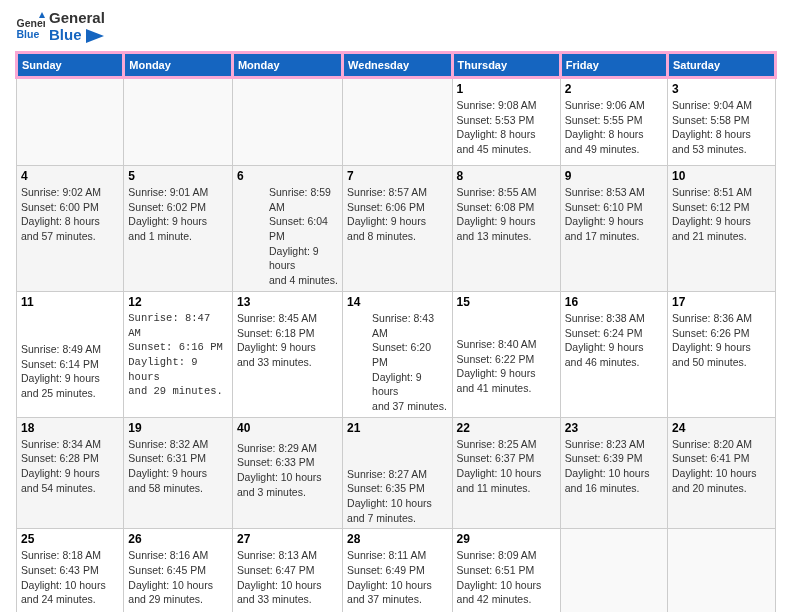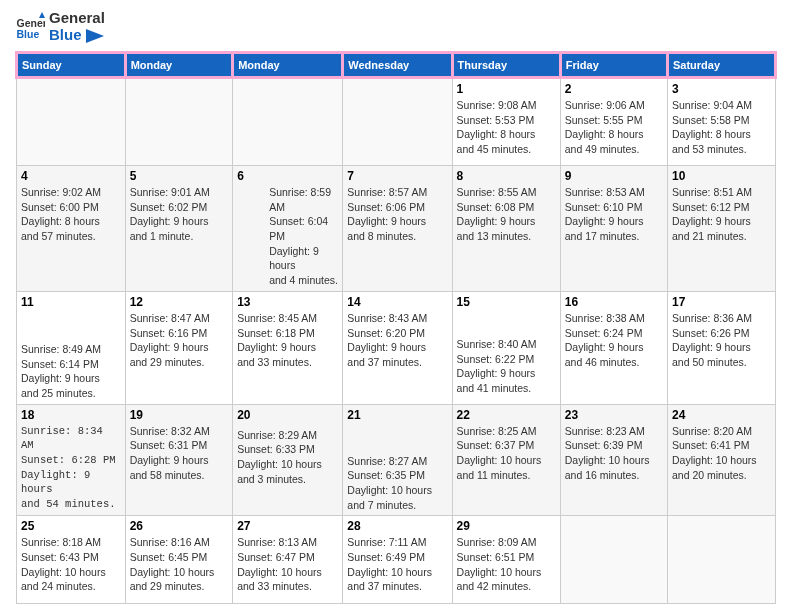--- a/index.html
+++ b/index.html
@@ -209,7 +209,7 @@
           </td>
           <td>
             <span class="day-number">12</span>
-            <div class="day-info" style="white-space: pre-line;">Sunrise: 8:47 AM
+            <div class="day-info" style="white-space: pre-line; font-family: Liberation Mono, monospace;">Sunrise: 8:47 AM
 Sunset: 6:16 PM
 Daylight: 9 hours
 and 29 minutes.</div>

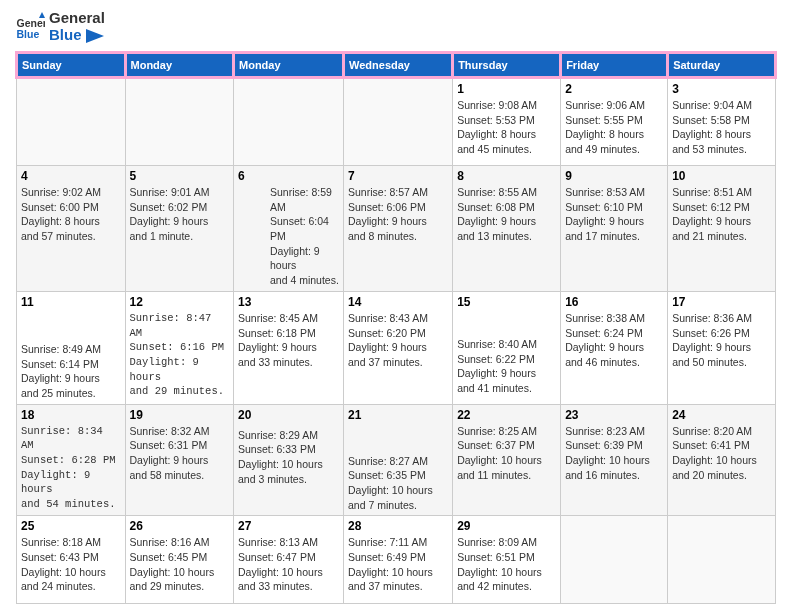--- a/index.html
+++ b/index.html
@@ -223,7 +223,7 @@
           </td>
           <td>
             <span class="day-number">14</span>
-            <div class="day-info" style="white-space: pre-line;">Sunrise: 8:43 AM
+            <div class="day-info" style="white-space: pre-line; margin-left: 25px;">Sunrise: 8:43 AM
 Sunset: 6:20 PM
 Daylight: 9 hours
 and 37 minutes.</div>

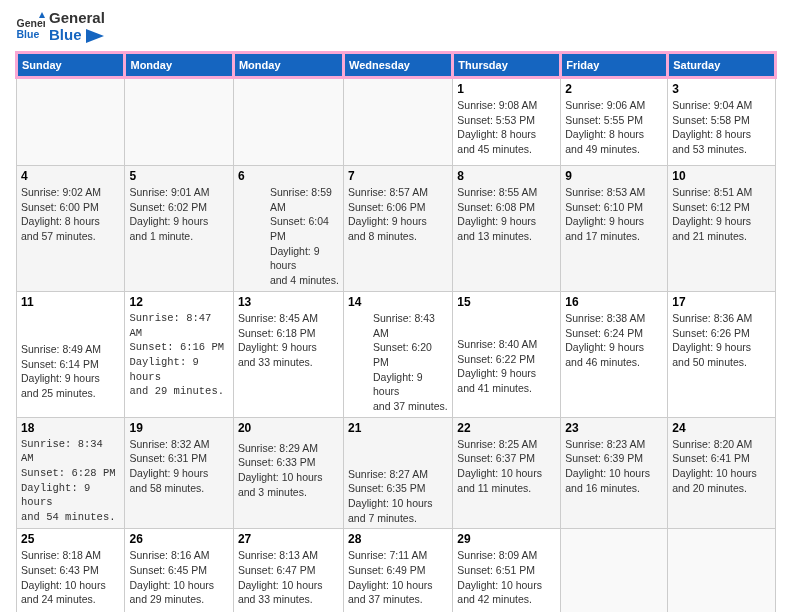--- a/index.html
+++ b/index.html
@@ -266,7 +266,7 @@
 and 58 minutes.</div>
           </td>
           <td>
-            <span class="day-number">20</span>
+            <span class="day-number">40</span>
             <div class="day-info" style="white-space: pre-line; margin-top: 6px;">Sunrise: 8:29 AM
 Sunset: 6:33 PM
 Daylight: 10 hours

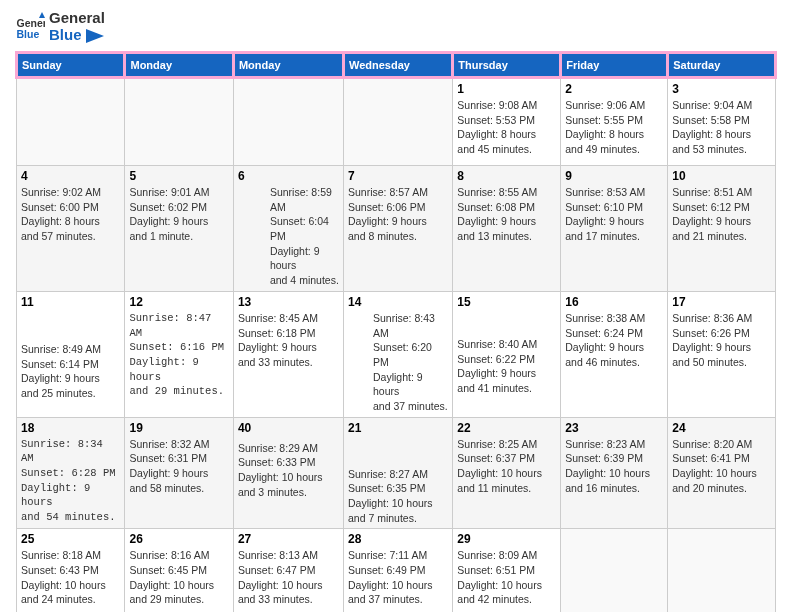--- a/index.html
+++ b/index.html
@@ -253,7 +253,7 @@
         <tr>
           <td>
             <span class="day-number">18</span>
-            <div class="day-info" style="white-space: pre-line; font-family: Liberation Mono, monospace;">Sunrise: 8:34 AM
+            <div class="day-info" style="white-space: pre-line;">Sunrise: 8:34 AM
 Sunset: 6:28 PM
 Daylight: 9 hours
 and 54 minutes.</div>

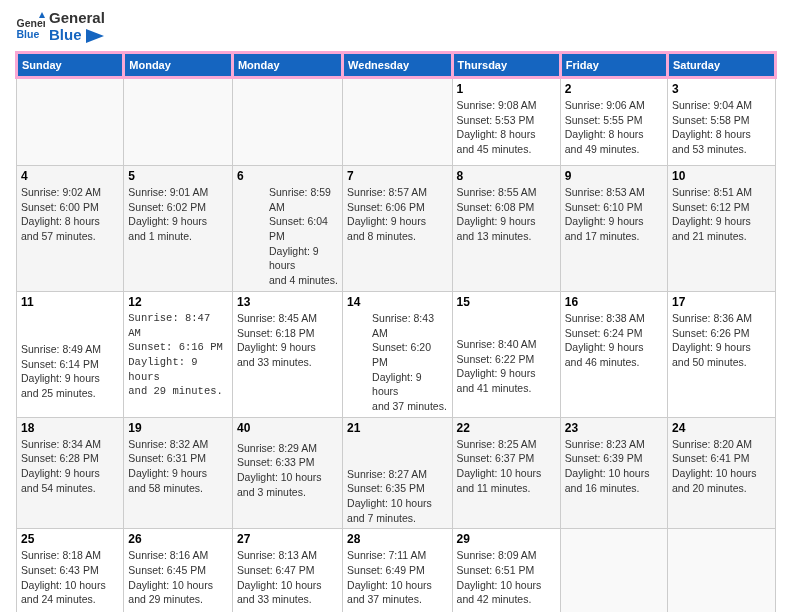--- a/index.html
+++ b/index.html
@@ -325,7 +325,7 @@
           </td>
           <td>
             <span class="day-number">28</span>
-            <div class="day-info" style="white-space: pre-line;">Sunrise: 7:11 AM
+            <div class="day-info" style="white-space: pre-line;">Sunrise: 8:11 AM
 Sunset: 6:49 PM
 Daylight: 10 hours
 and 37 minutes.</div>

